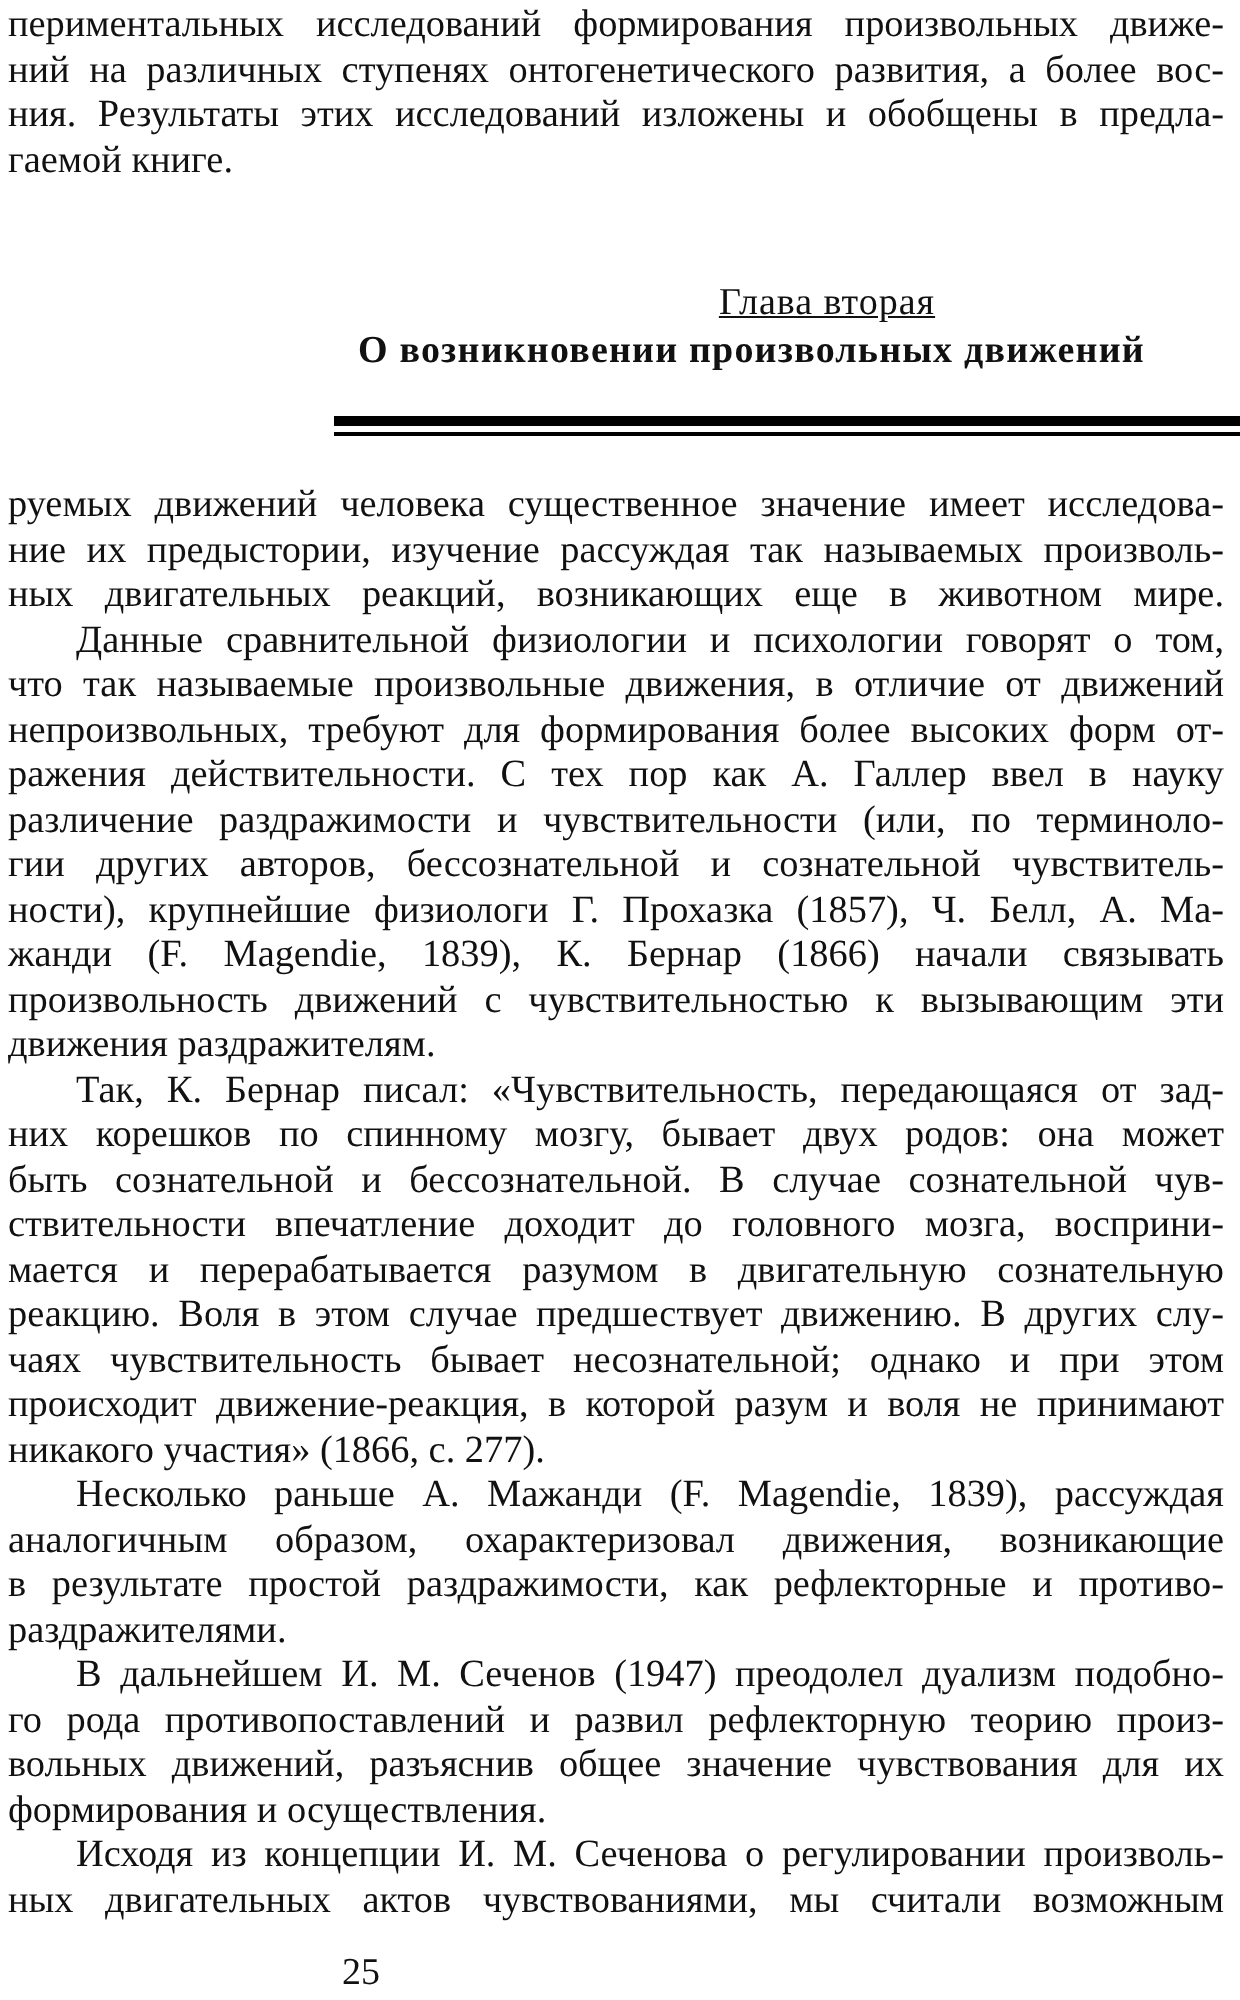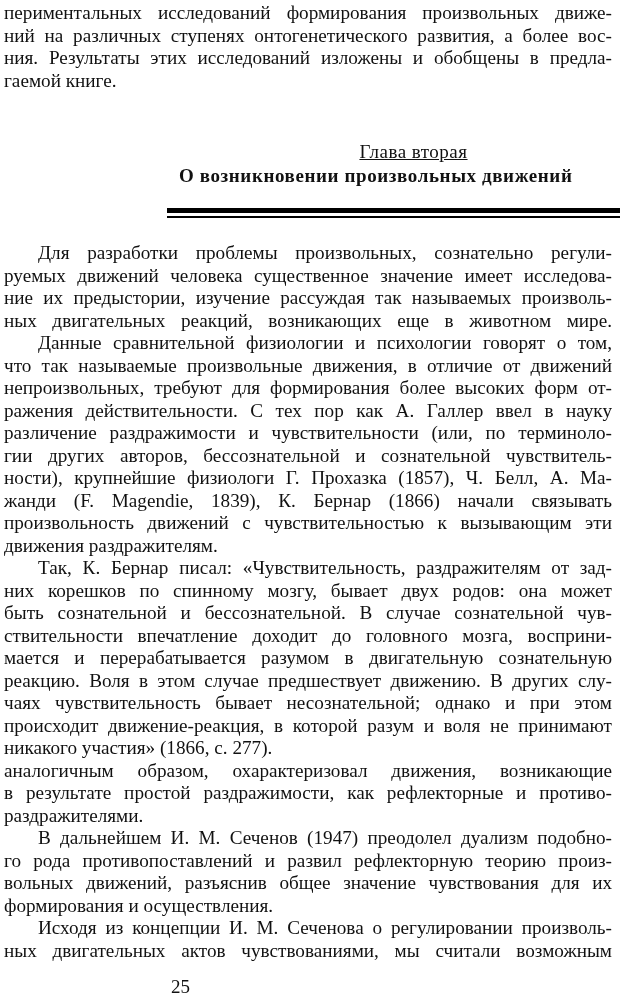--- a/index.html
+++ b/index.html
@@ -43,7 +43,6 @@
 
   <div id="body-block" class="text">
     <div>
-      <span class="line indent">Для разработки проблемы произвольных, сознательно регули-</span>
       <span class="line">руемых движений человека существенное значение имеет исследова-</span>
       <span class="line">ние их предыстории, изучение рассуждая так называемых произволь-</span>
       <span class="line">ных двигательных реакций, возникающих еще в животном мире.</span>

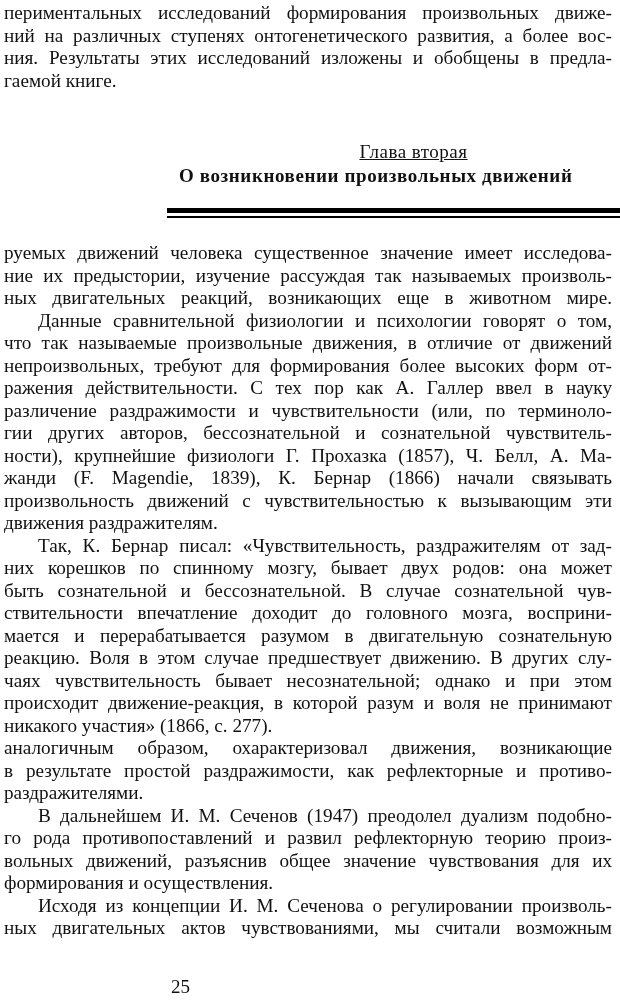--- a/index.html
+++ b/index.html
@@ -60,7 +60,7 @@
       <span class="line last">движения раздражителям.</span>
     </div>
     <div>
-      <span class="line indent">Так, К. Бернар писал: «Чувствительность, раздражителям от зад-</span>
+      <span class="line indent">Так, К. Бернар писал: «Чувствительность, передающаяся от зад-</span>
       <span class="line">них корешков по спинному мозгу, бывает двух родов: она может</span>
       <span class="line">быть сознательной и бессознательной. В случае сознательной чув-</span>
       <span class="line">ствительности впечатление доходит до головного мозга, восприни-</span>

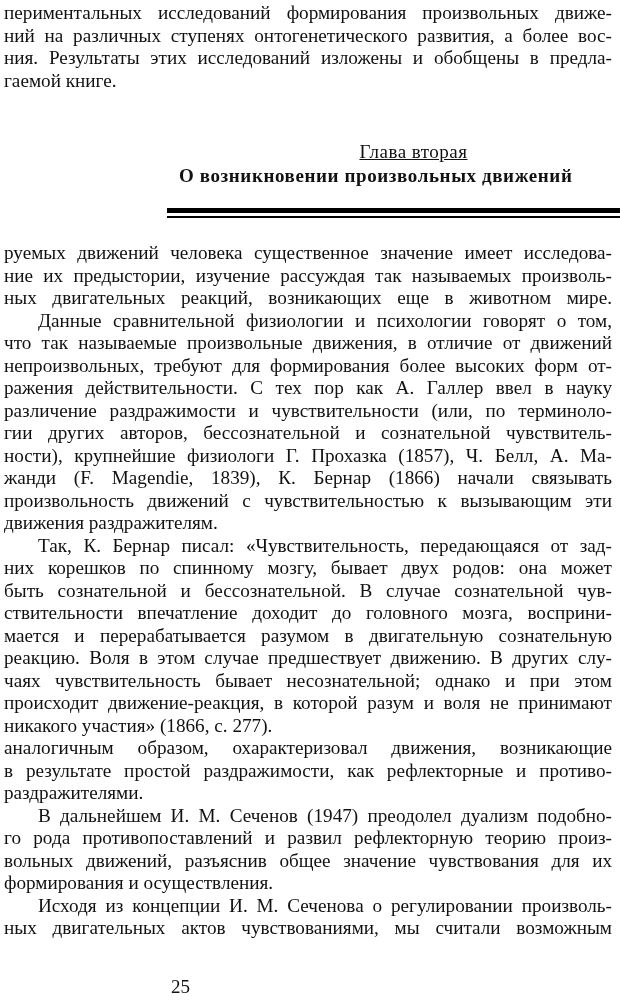--- a/index.html
+++ b/index.html
@@ -71,6 +71,7 @@
       <span class="line last">никакого участия» (1866, с. 277).</span>
     </div>
     <div>
+      <span class="line indent">Несколько раньше А. Мажанди (F. Magendie, 1839), рассуждая</span>
       <span class="line">аналогичным образом, охарактеризовал движения, возникающие</span>
       <span class="line">в результате простой раздражимости, как рефлекторные и противо-</span>
       <span class="line last">раздражителями.</span>

